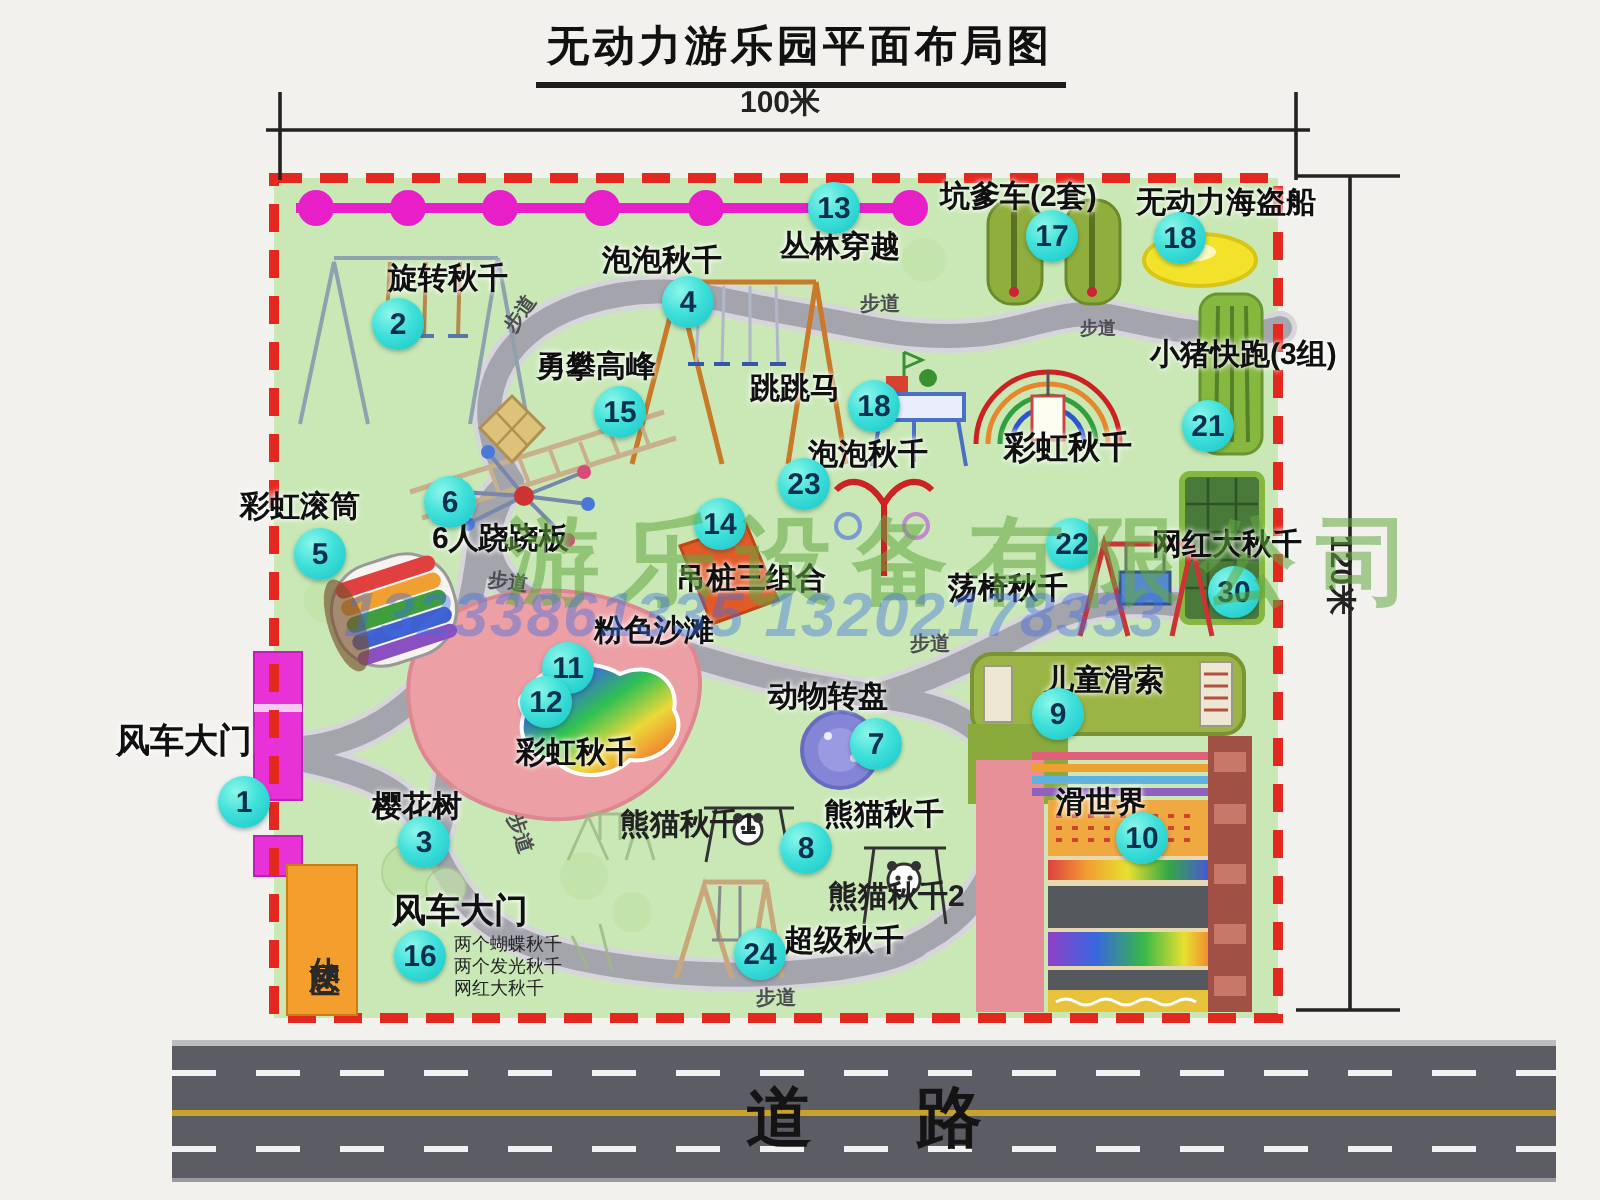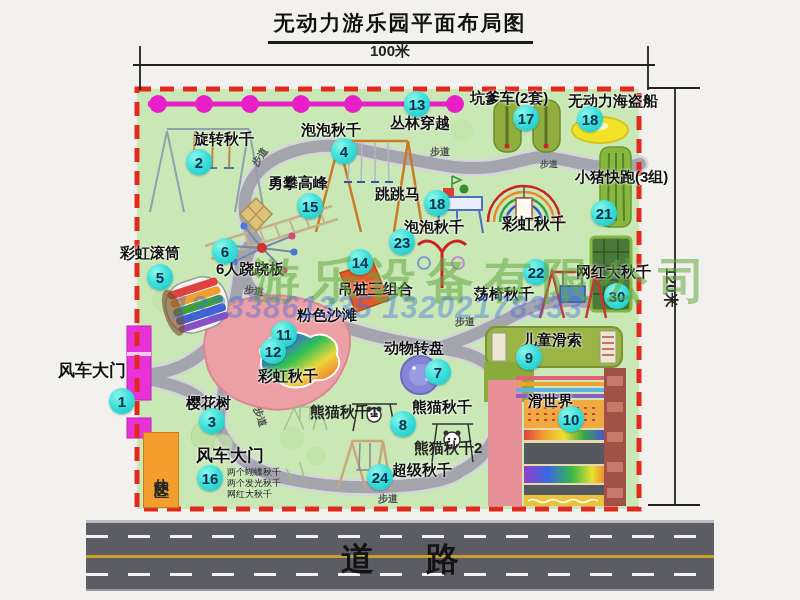--- a/index.html
+++ b/index.html
@@ -32,7 +32,7 @@
   .wm-phone{position:absolute;left:172px;top:290px;font-size:31px;font-weight:bold;
             color:rgba(62,110,226,.42);white-space:nowrap;z-index:9;pointer-events:none;letter-spacing:1px;font-style:italic;}
   
-  .road{position:absolute;left:86px;top:520px;width:628px;height:66px;background:#5c5c65;
+  .road{position:absolute;left:86px;top:520px;width:692px;height:66px;background:#5c5c65;
         border-top:3px solid #bdbdbf;border-bottom:2px solid #9a9aa0;z-index:2;}
   .lane{position:absolute;left:0;width:100%;height:3px;
         background:repeating-linear-gradient(90deg,#f2f2f2 0 22px,rgba(0,0,0,0) 22px 42px);}

